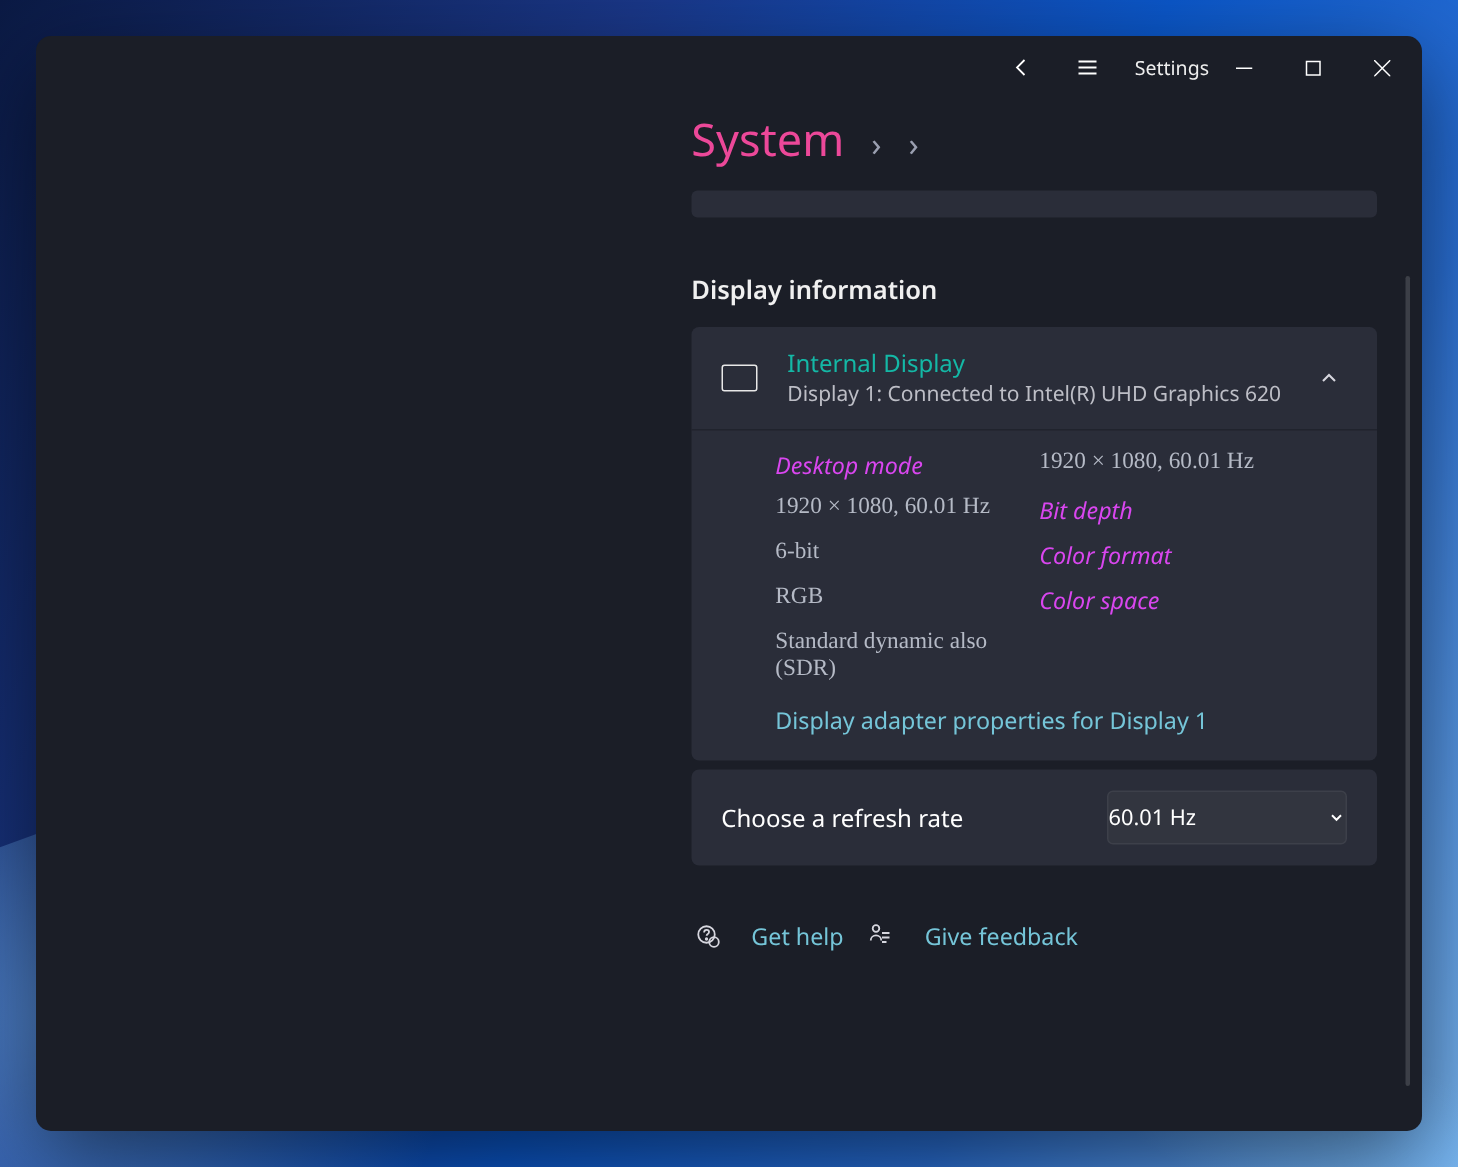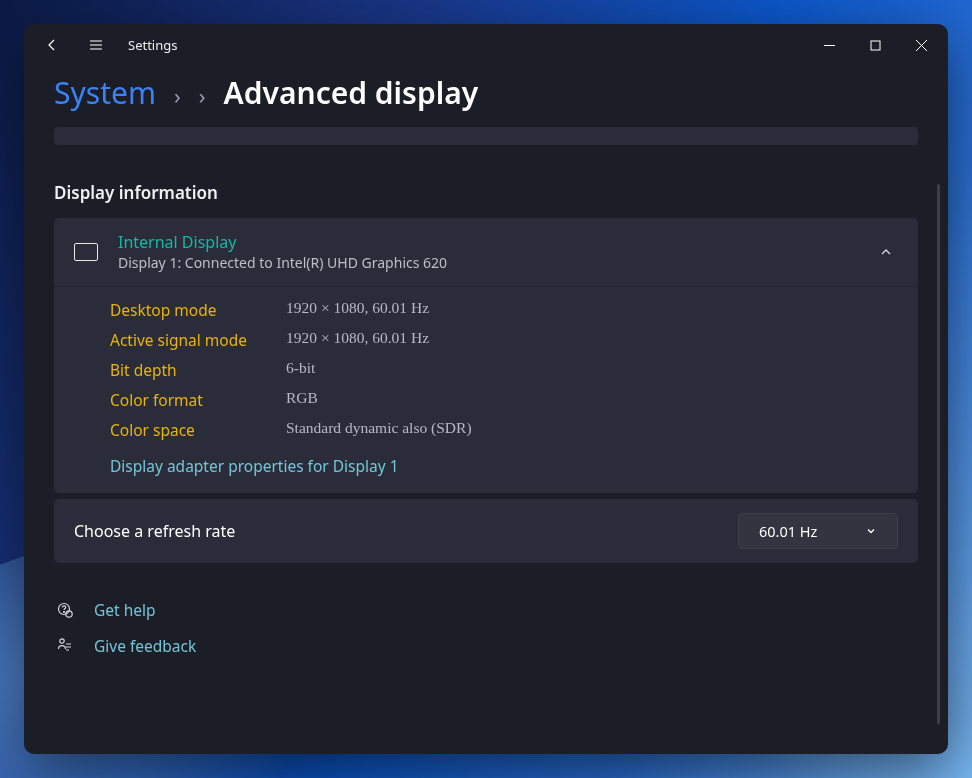--- a/index.html
+++ b/index.html
@@ -42,6 +42,7 @@
     display: flex;
     flex-direction: column;
     overflow: hidden;
+    align-items: flex-end;
   }
 
   

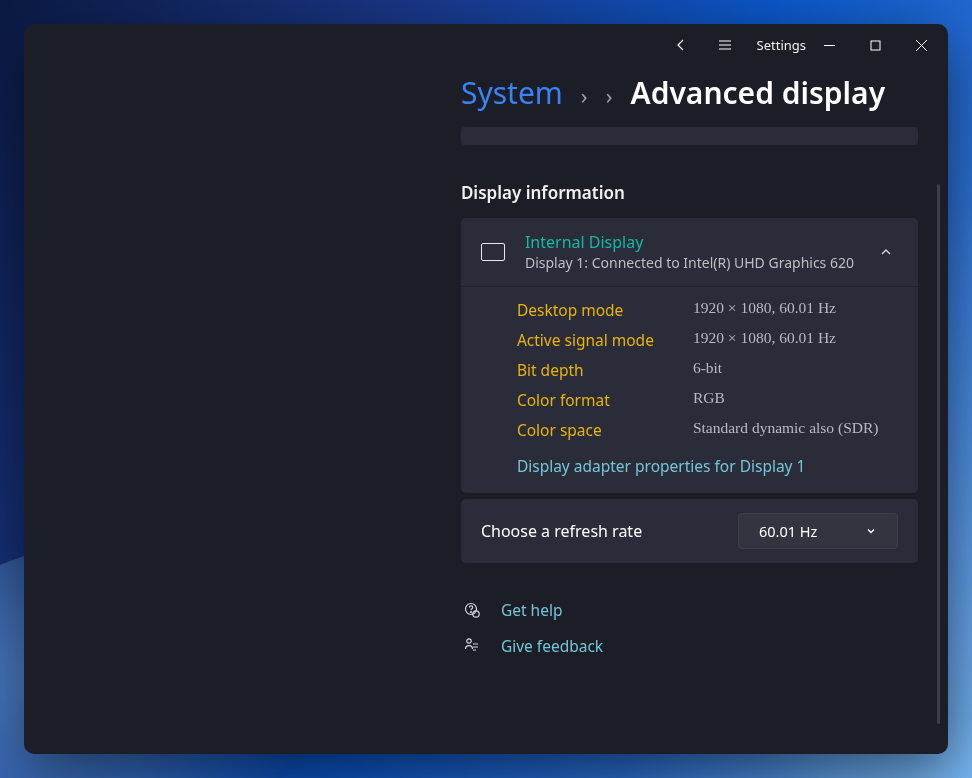--- a/index.html
+++ b/index.html
@@ -90,7 +90,7 @@
   .breadcrumb .crumb {
     font-size: 30px;
     font-weight: 400;
-    color: #3b82f6;
+    color: #ec4899;
   }
   .breadcrumb .crumb.current {
     font-weight: 600;

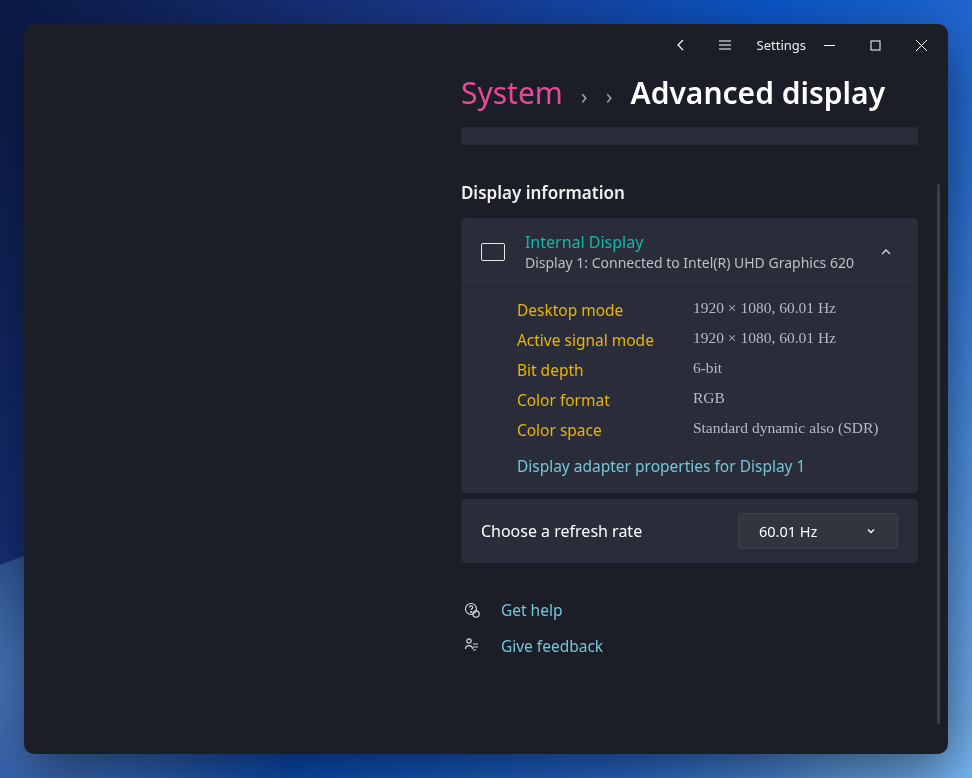--- a/index.html
+++ b/index.html
@@ -251,7 +251,6 @@
       <span class="crumb">System</span>
       <span class="sep">›</span>
       <span class="sep">›</span>
-      <span class="crumb current">Advanced display</span>
     </div>
 
     <div class="ghost-card"></div>

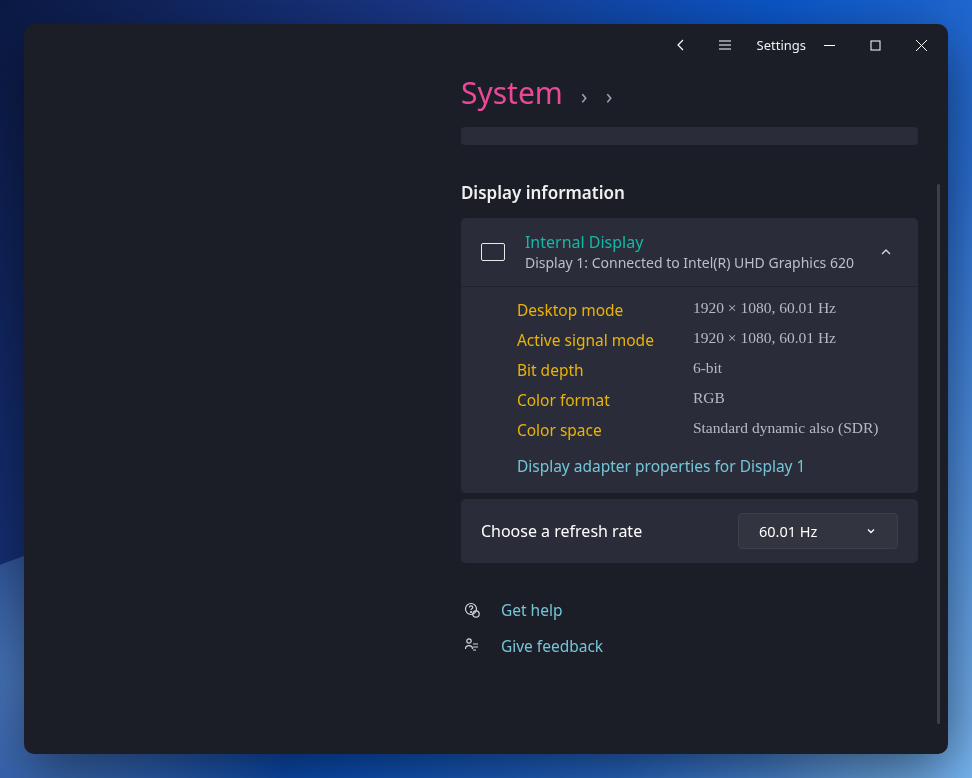--- a/index.html
+++ b/index.html
@@ -152,7 +152,7 @@
     row-gap: 8px;
     font-size: 15.5px;
   }
-  .prop-label { color: #eab308; }
+  .prop-label { color: #d946ef; font-style: italic; }
   .prop-value { color: #b5bac6; font-family: Liberation Serif, serif; }
   .adapter-link {
     grid-column: 1 / -1;

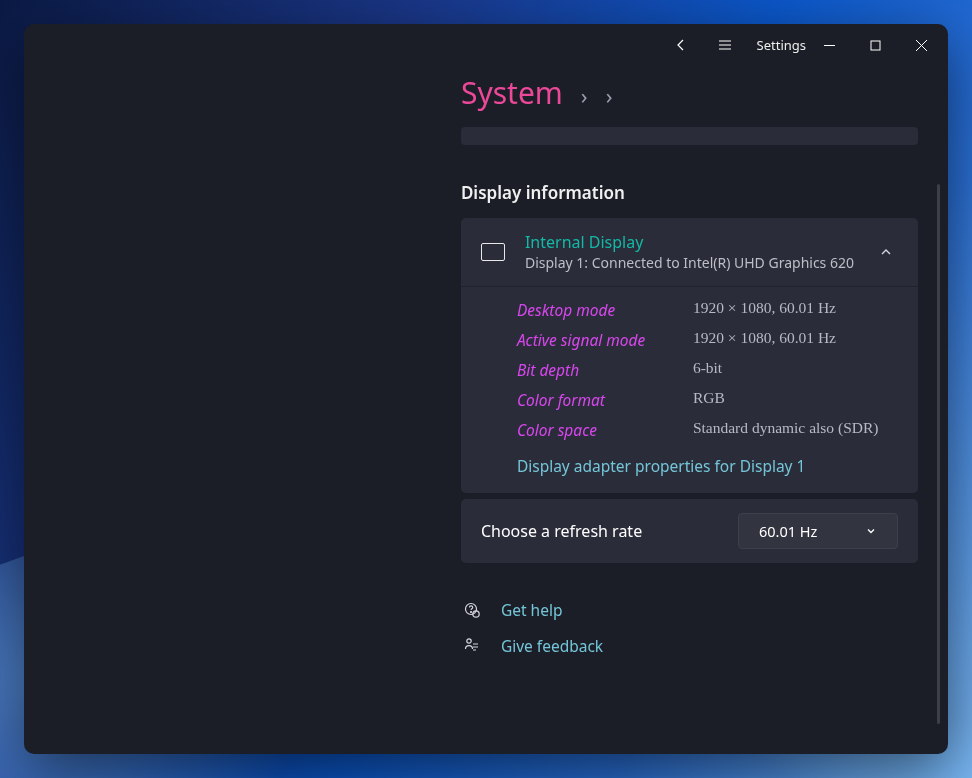--- a/index.html
+++ b/index.html
@@ -275,7 +275,6 @@
         <div class="prop-label">Desktop mode</div>
         <div class="prop-value">1920 × 1080, 60.01 Hz</div>
 
-        <div class="prop-label">Active signal mode</div>
         <div class="prop-value">1920 × 1080, 60.01 Hz</div>
 
         <div class="prop-label">Bit depth</div>

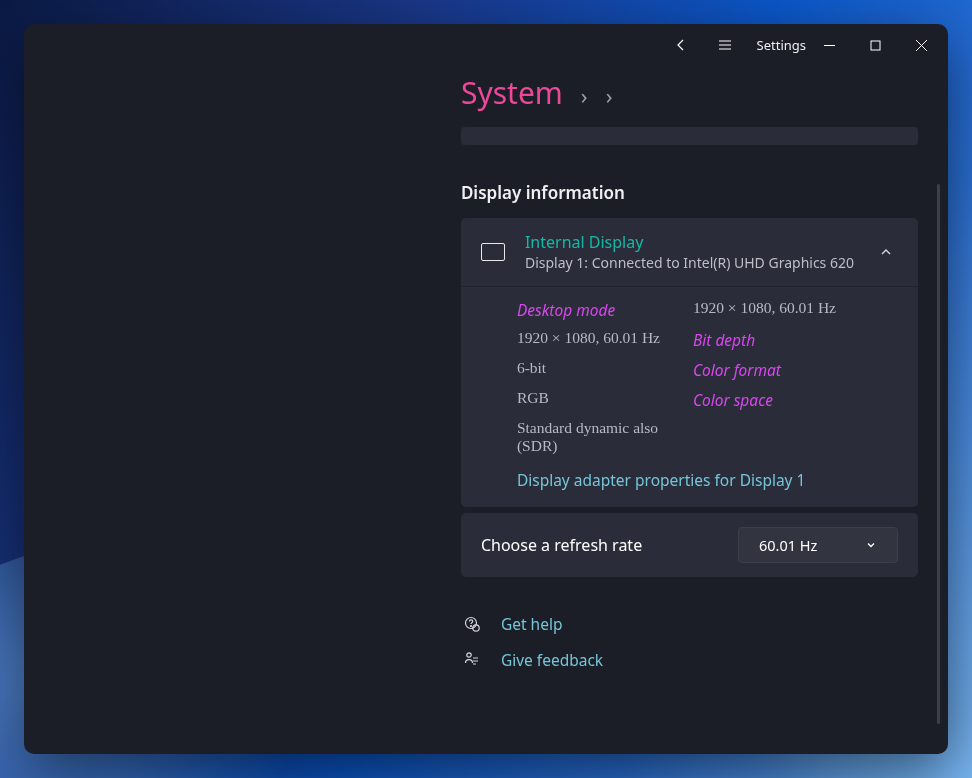--- a/index.html
+++ b/index.html
@@ -179,7 +179,7 @@
     border: 1px solid #3d404a;
     border-radius: 4px;
     display: flex; align-items: center;
-    padding: 0 20px;
+    padding: 0 0;
     color: #fff;
     font-size: 14.5px;
     justify-content: space-between;

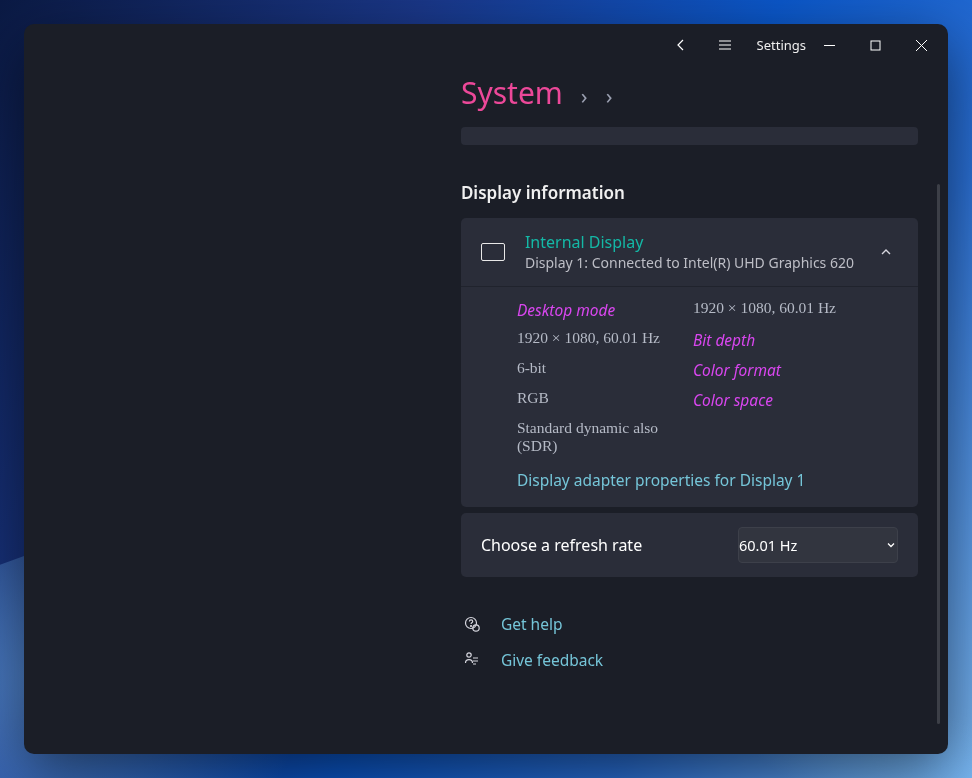--- a/index.html
+++ b/index.html
@@ -187,7 +187,7 @@
 
   .footer-links {
     margin-top: 36px;
-    display: flex; flex-direction: column; gap: 14px;
+    display: flex; flex-direction: row; gap: 14px;
   }
   .footer-link {
     display: flex; align-items: center; gap: 18px;

